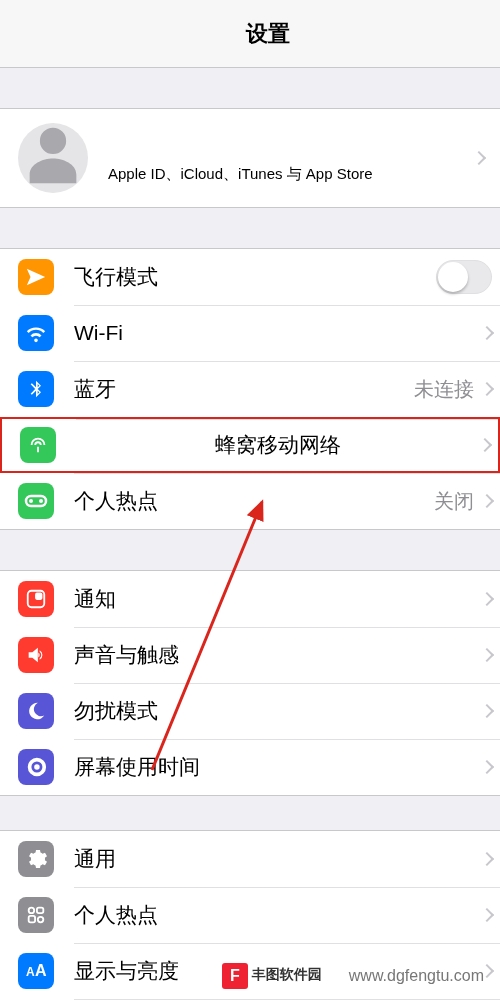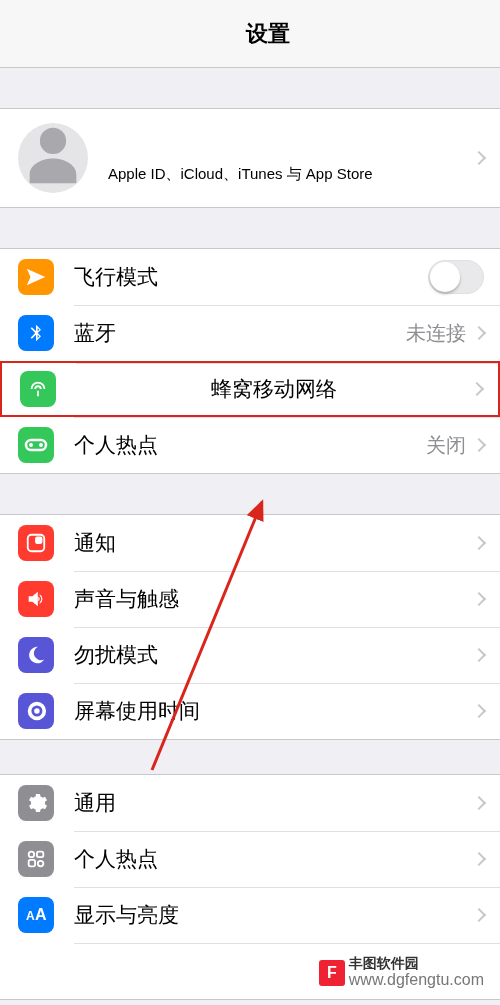--- a/index.html
+++ b/index.html
@@ -33,7 +33,7 @@
     min-height: 56px;
     display: flex;
     align-items: center;
-    padding: 0 16px 0 18px;
+    padding: 0 8px 0 18px;
     position: relative;
   }
   .row + .row::before {

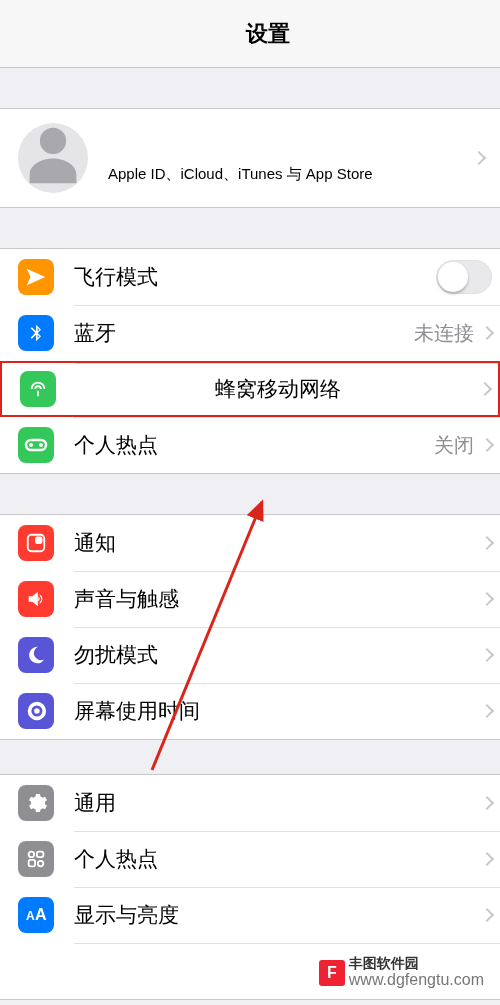--- a/index.html
+++ b/index.html
@@ -149,6 +149,16 @@
     <div class="switch"></div>
   </div>
   <div class="row">
+    <div class="icon-box c-blue">
+      <svg width="22" height="22" viewBox="0 0 24 24">
+          <path fill="#fff" d="M12 18a2 2 0 1 0 2 2 2 2 0 0 0-2-2Zm0-6a8 8 0 0 0-6 2.7l2 2A5 5 0 0 1 12 15a5 5 0 0 1 4 1.7l2-2A8 8 0 0 0 12 12Zm0-6A14 14 0 0 0 2 10l2 2a11 11 0 0 1 16 0l2-2A14 14 0 0 0 12 6Z"></path>
+        </svg>
+    </div>
+    <div class="label">Wi-Fi</div>
+    <div class="detail"></div>
+    <div class="chevron"></div>
+  </div>
+  <div class="row">
     <div class="icon-box c-blue2">
       <svg width="20" height="22" viewBox="0 0 24 24">
           <path fill="#fff" d="M12 2v8L7 5 5.6 6.4 11 12l-5.4 5.6L7 19l5-5v8l6-6-4-4 4-4-6-6Zm2 4 2 2-2 2V6Zm0 8 2 2-2 2v-4Z"></path>

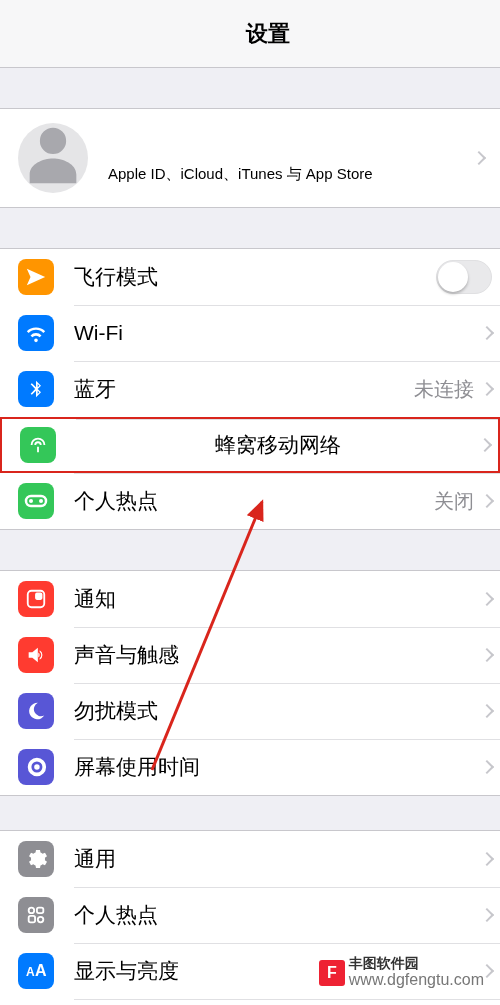--- a/index.html
+++ b/index.html
@@ -101,7 +101,7 @@
     color:#fff; font-weight:bold; font-size:16px;
     display:flex; align-items:center; justify-content:center;
   }
-  .wm-text { display:flex; flex-direction:column; line-height:1.1; }
+  .wm-text { display:flex; line-height:1.1;gap:27px; }
   .wm-text span:first-child { font-size:14px; font-weight:600; color:#333;}
   .wm-text span:last-child { font-size:16px; letter-spacing:0;}
   

